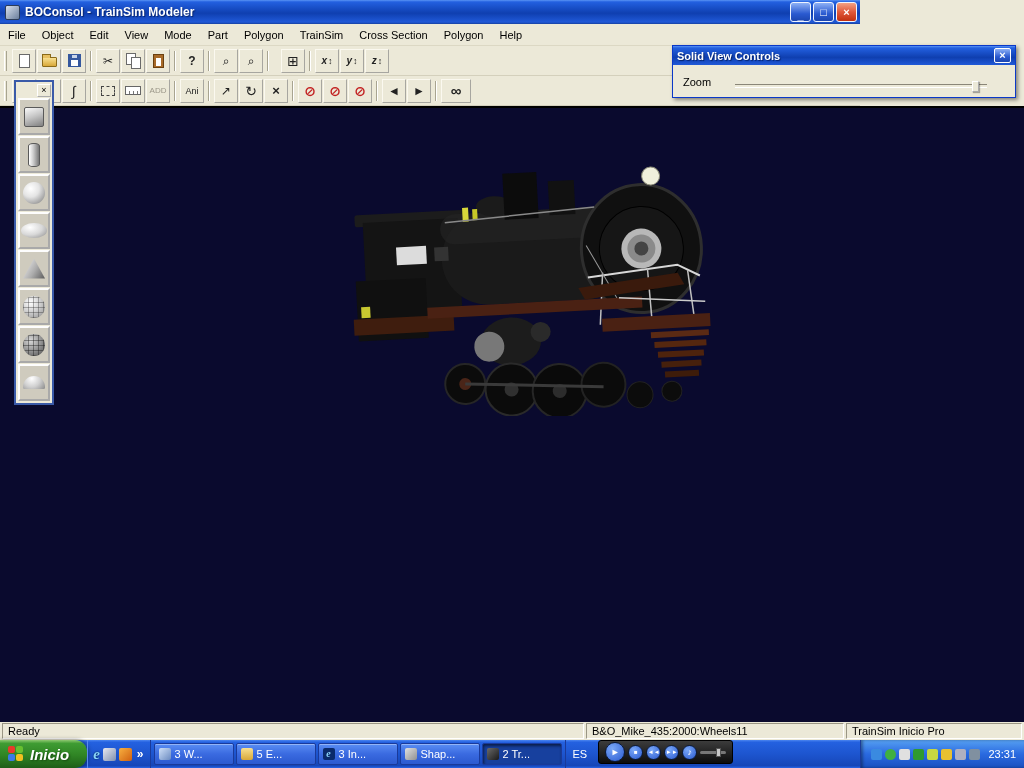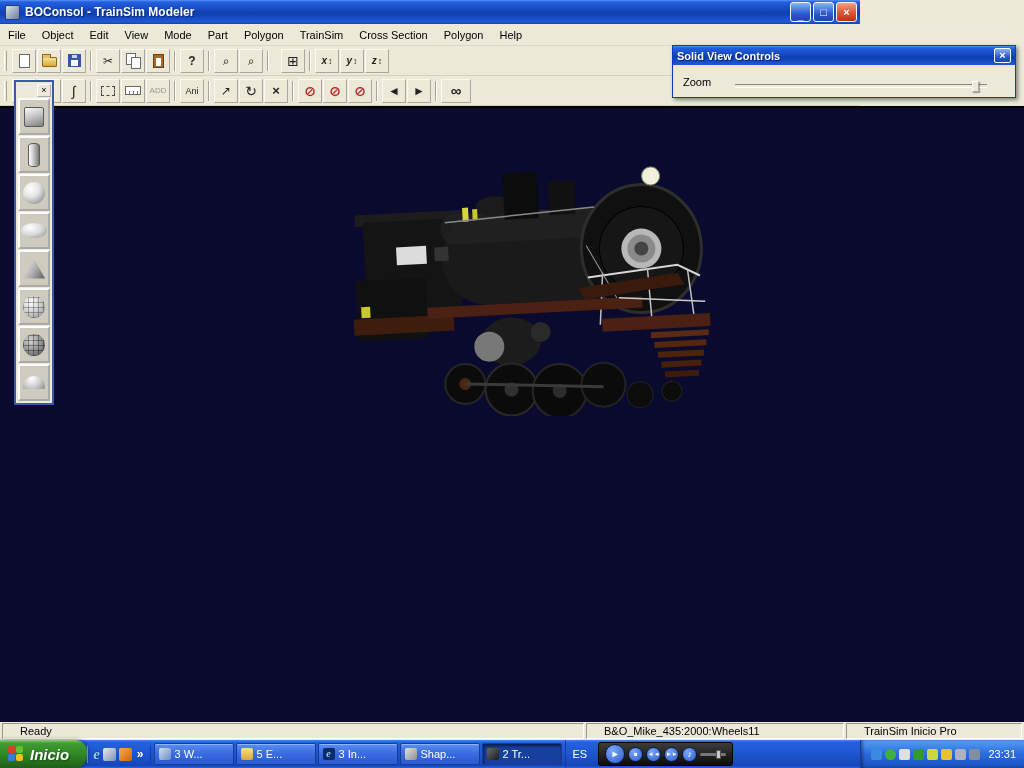--- a/index.html
+++ b/index.html
@@ -79,7 +79,7 @@
 
   
   .statusbar{position:absolute;top:722px;left:0;width:1024px;height:18px;background:#ECE9D8;display:flex;gap:2px;padding:1px 2px;font-size:11px}
-  .sb-panel{border:1px solid;border-color:#9a9684 #fff #fff #9a9684;padding:0 17px;line-height:14px;white-space:nowrap;overflow:hidden}
+  .sb-panel{border:1px solid;border-color:#9a9684 #fff #fff #9a9684;padding:0 5px;line-height:14px;white-space:nowrap;overflow:hidden}
   .sb-ready{flex:1}
   .sb-model{width:258px}
   .sb-app{width:176px}

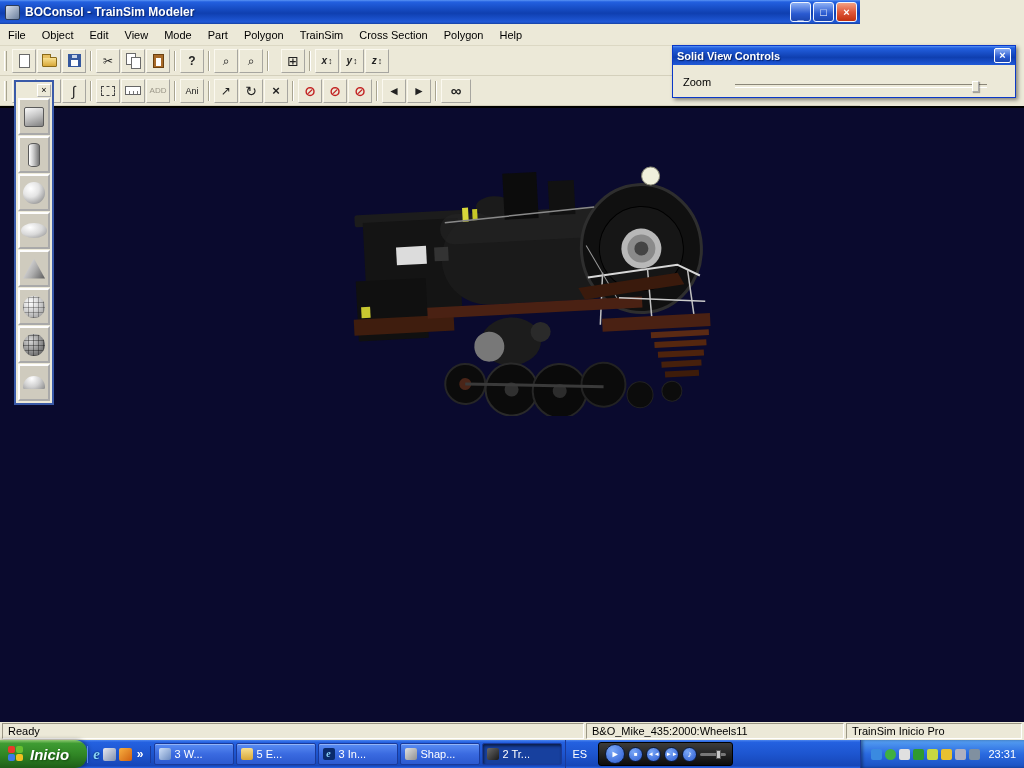--- a/index.html
+++ b/index.html
@@ -85,7 +85,7 @@
   .sb-app{width:176px}
 
   
-  .taskbar{position:absolute;top:740px;left:0;width:1024px;height:28px;background:linear-gradient(180deg,#4b86f0 0%,#2461e0 8%,#1d55cf 50%,#1646b8 92%,#2a66e8 100%);display:flex;align-items:center;color:#fff}
+  .taskbar{position:absolute;top:740px;left:0;width:1024px;height:28px;background:linear-gradient(180deg,#4b86f0 0%,#2461e0 8%,#1d55cf 50%,#1646b8 92%,#2a66e8 100%);display:flex;color:#fff}
   .start{height:28px;padding:0 18px 0 8px;display:flex;align-items:center;gap:6px;background:linear-gradient(180deg,#8ec871 0%,#3f9c33 12%,#2f8424 55%,#1f5e18 100%);border-radius:0 12px 12px 0;box-shadow:1px 0 4px rgba(0,0,0,.5);font-style:italic;font-weight:bold;font-size:15px;text-shadow:1px 1px 2px #174a10;cursor:default}
   .xp-logo{width:16px;height:16px;display:grid;grid-template-columns:7px 7px;grid-template-rows:7px 7px;gap:1px}
   .xp-logo i{border-radius:2px;display:block}

